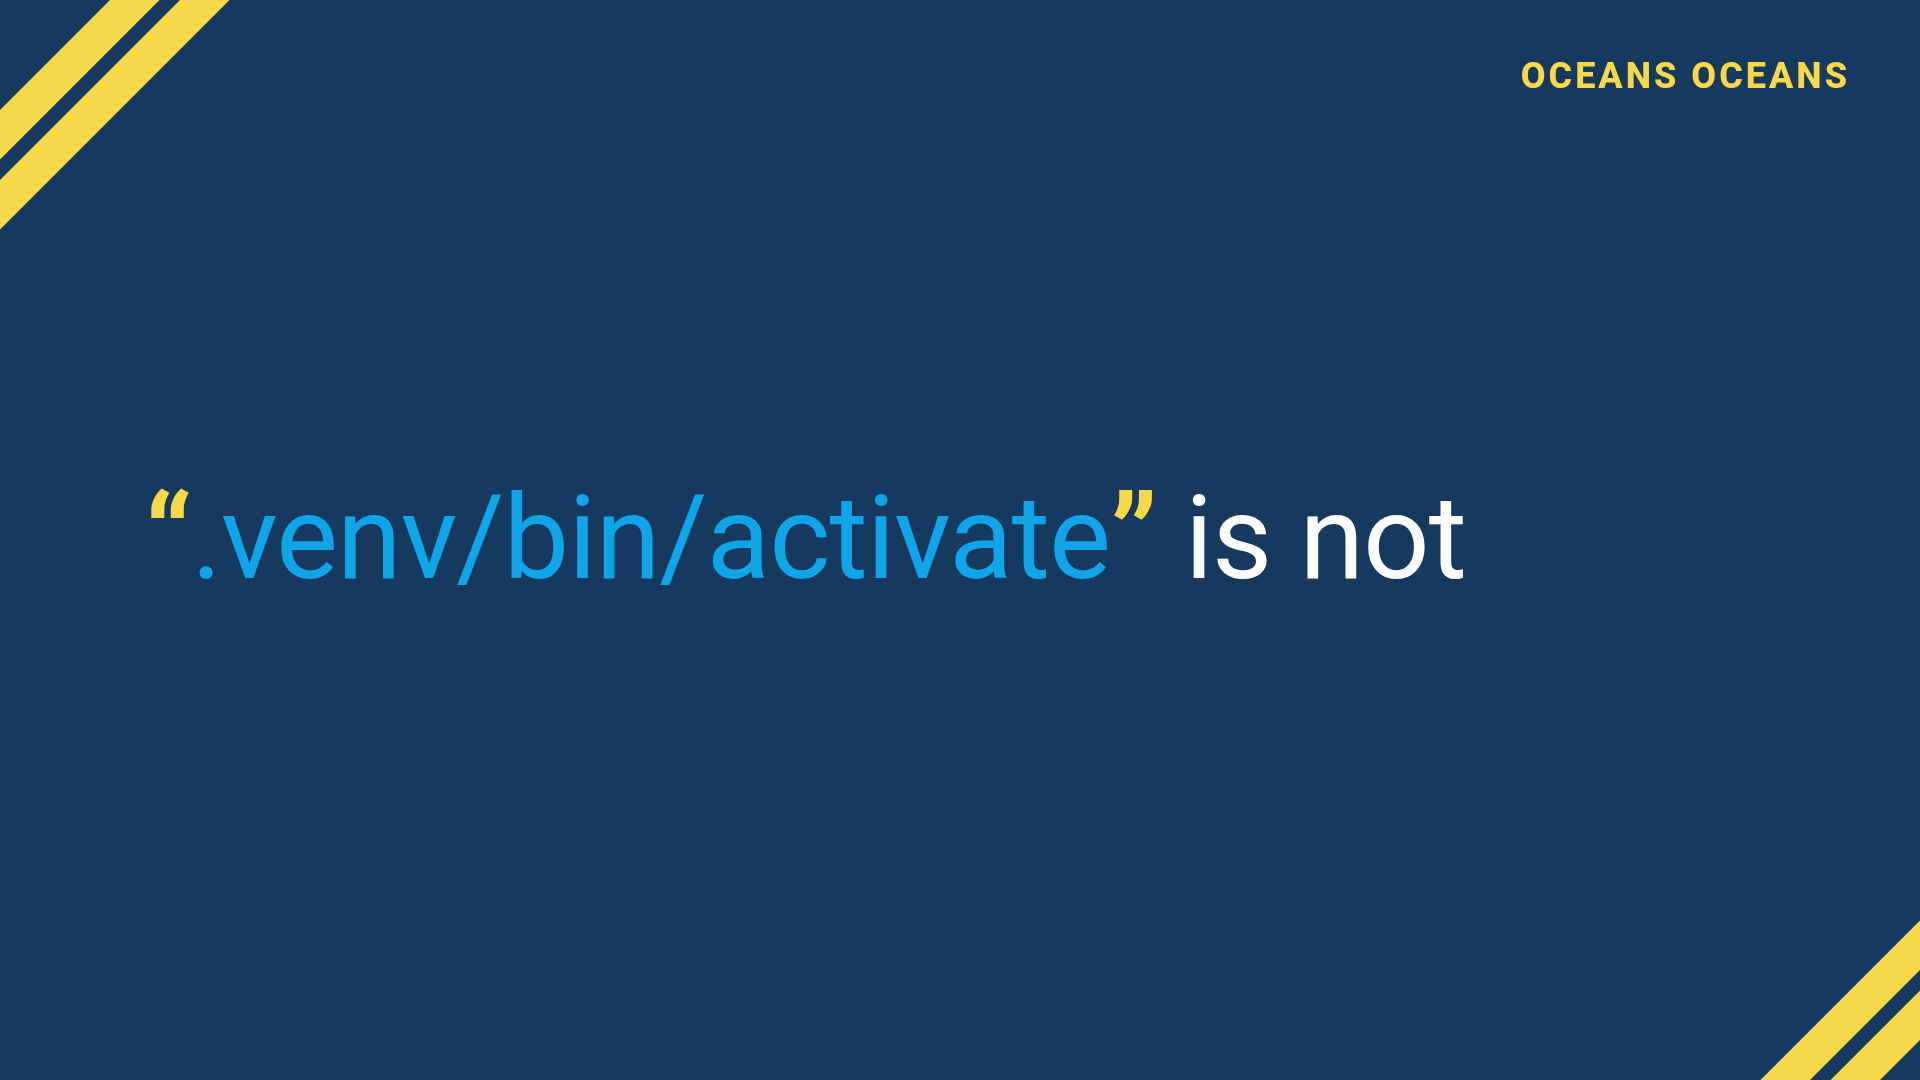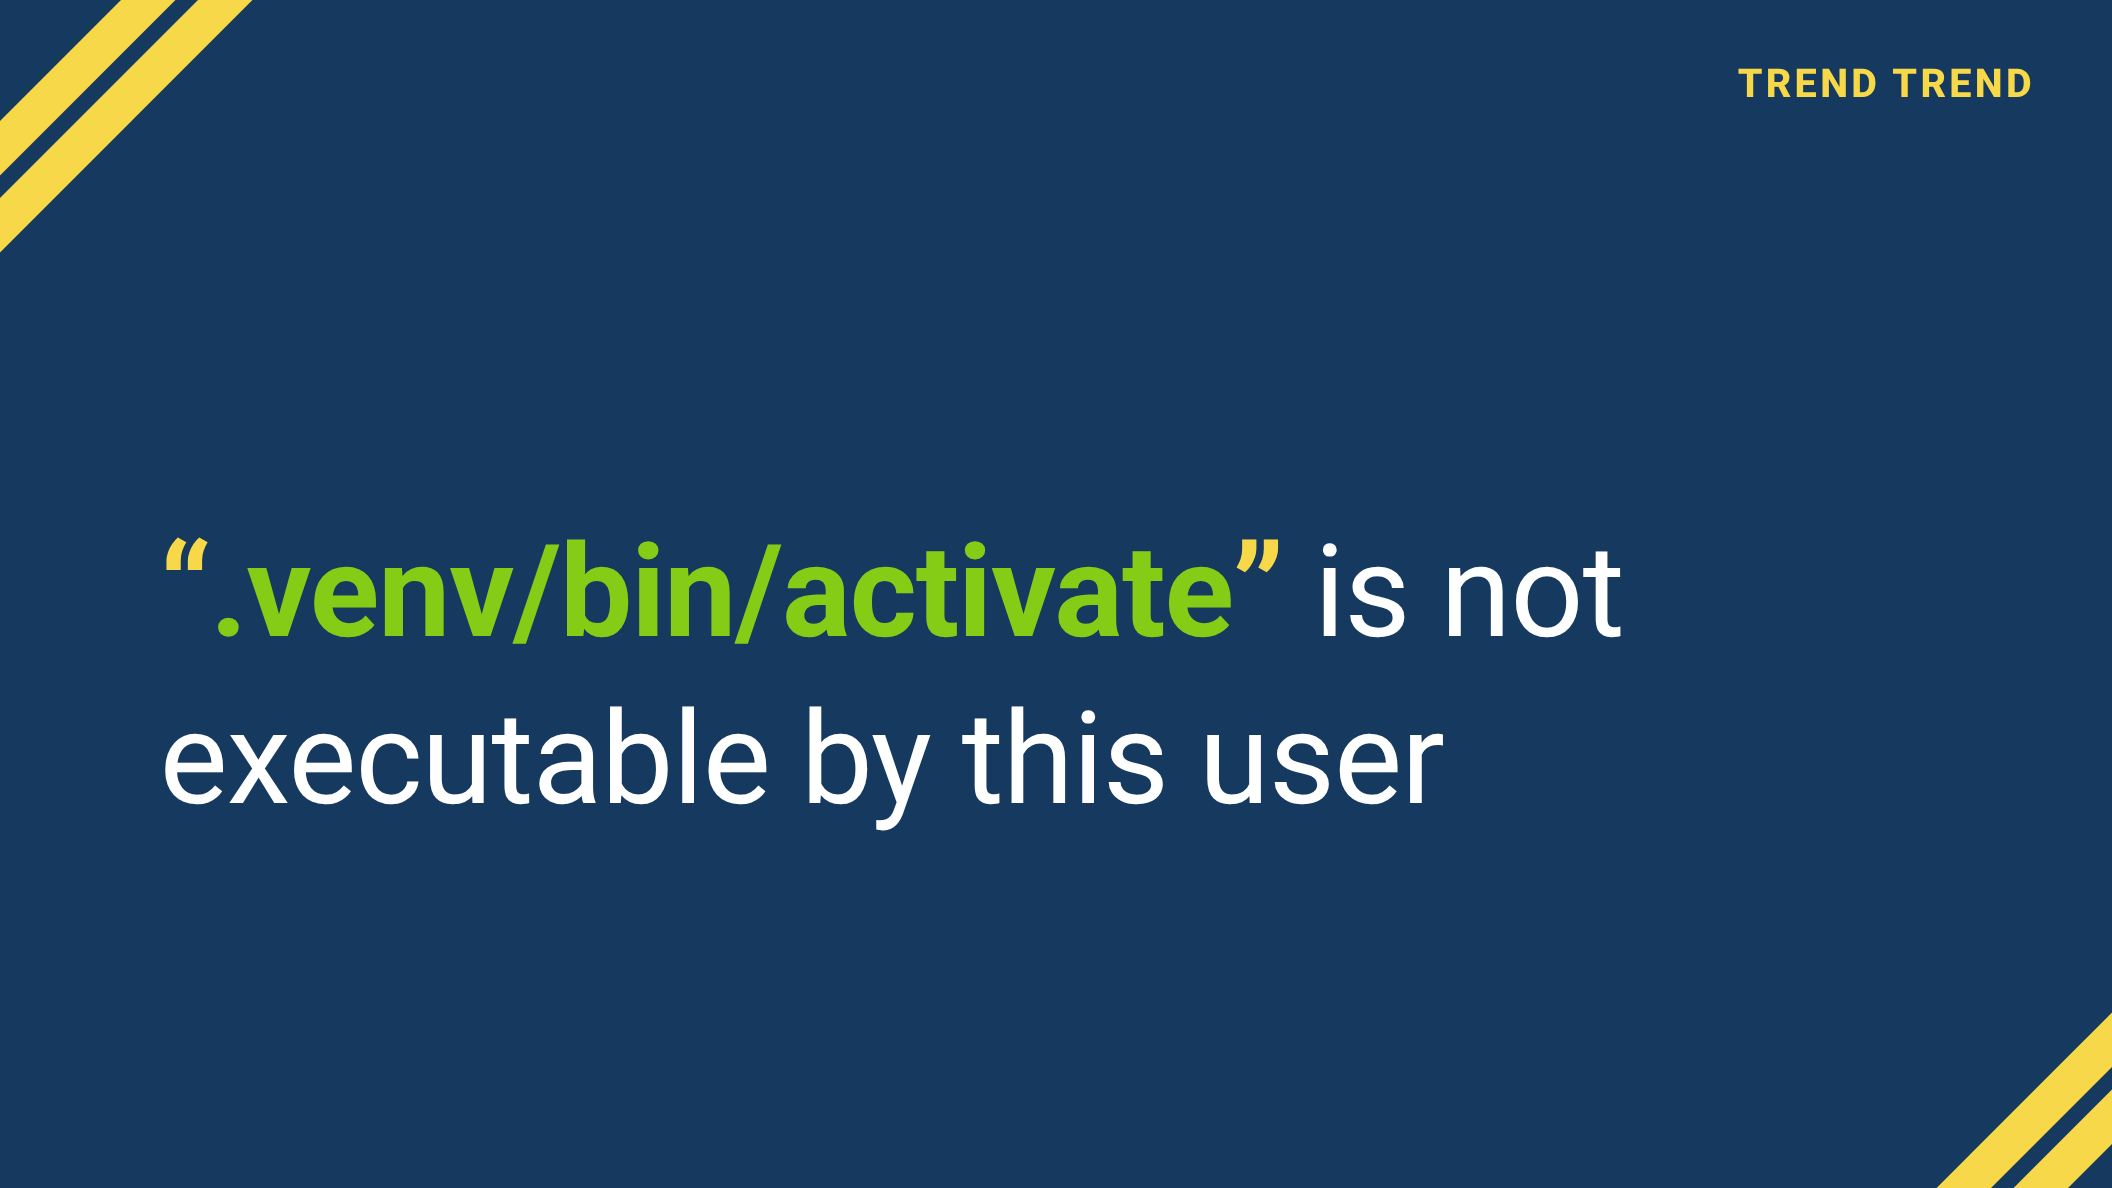--- a/index.html
+++ b/index.html
@@ -114,7 +114,7 @@
 
 <div class="stripe-top-left"></div>
 
-<div class="brand">TREND TREND</div>
+<div class="brand">OCEANS OCEANS</div>
 
 <div class="title">
   <br>

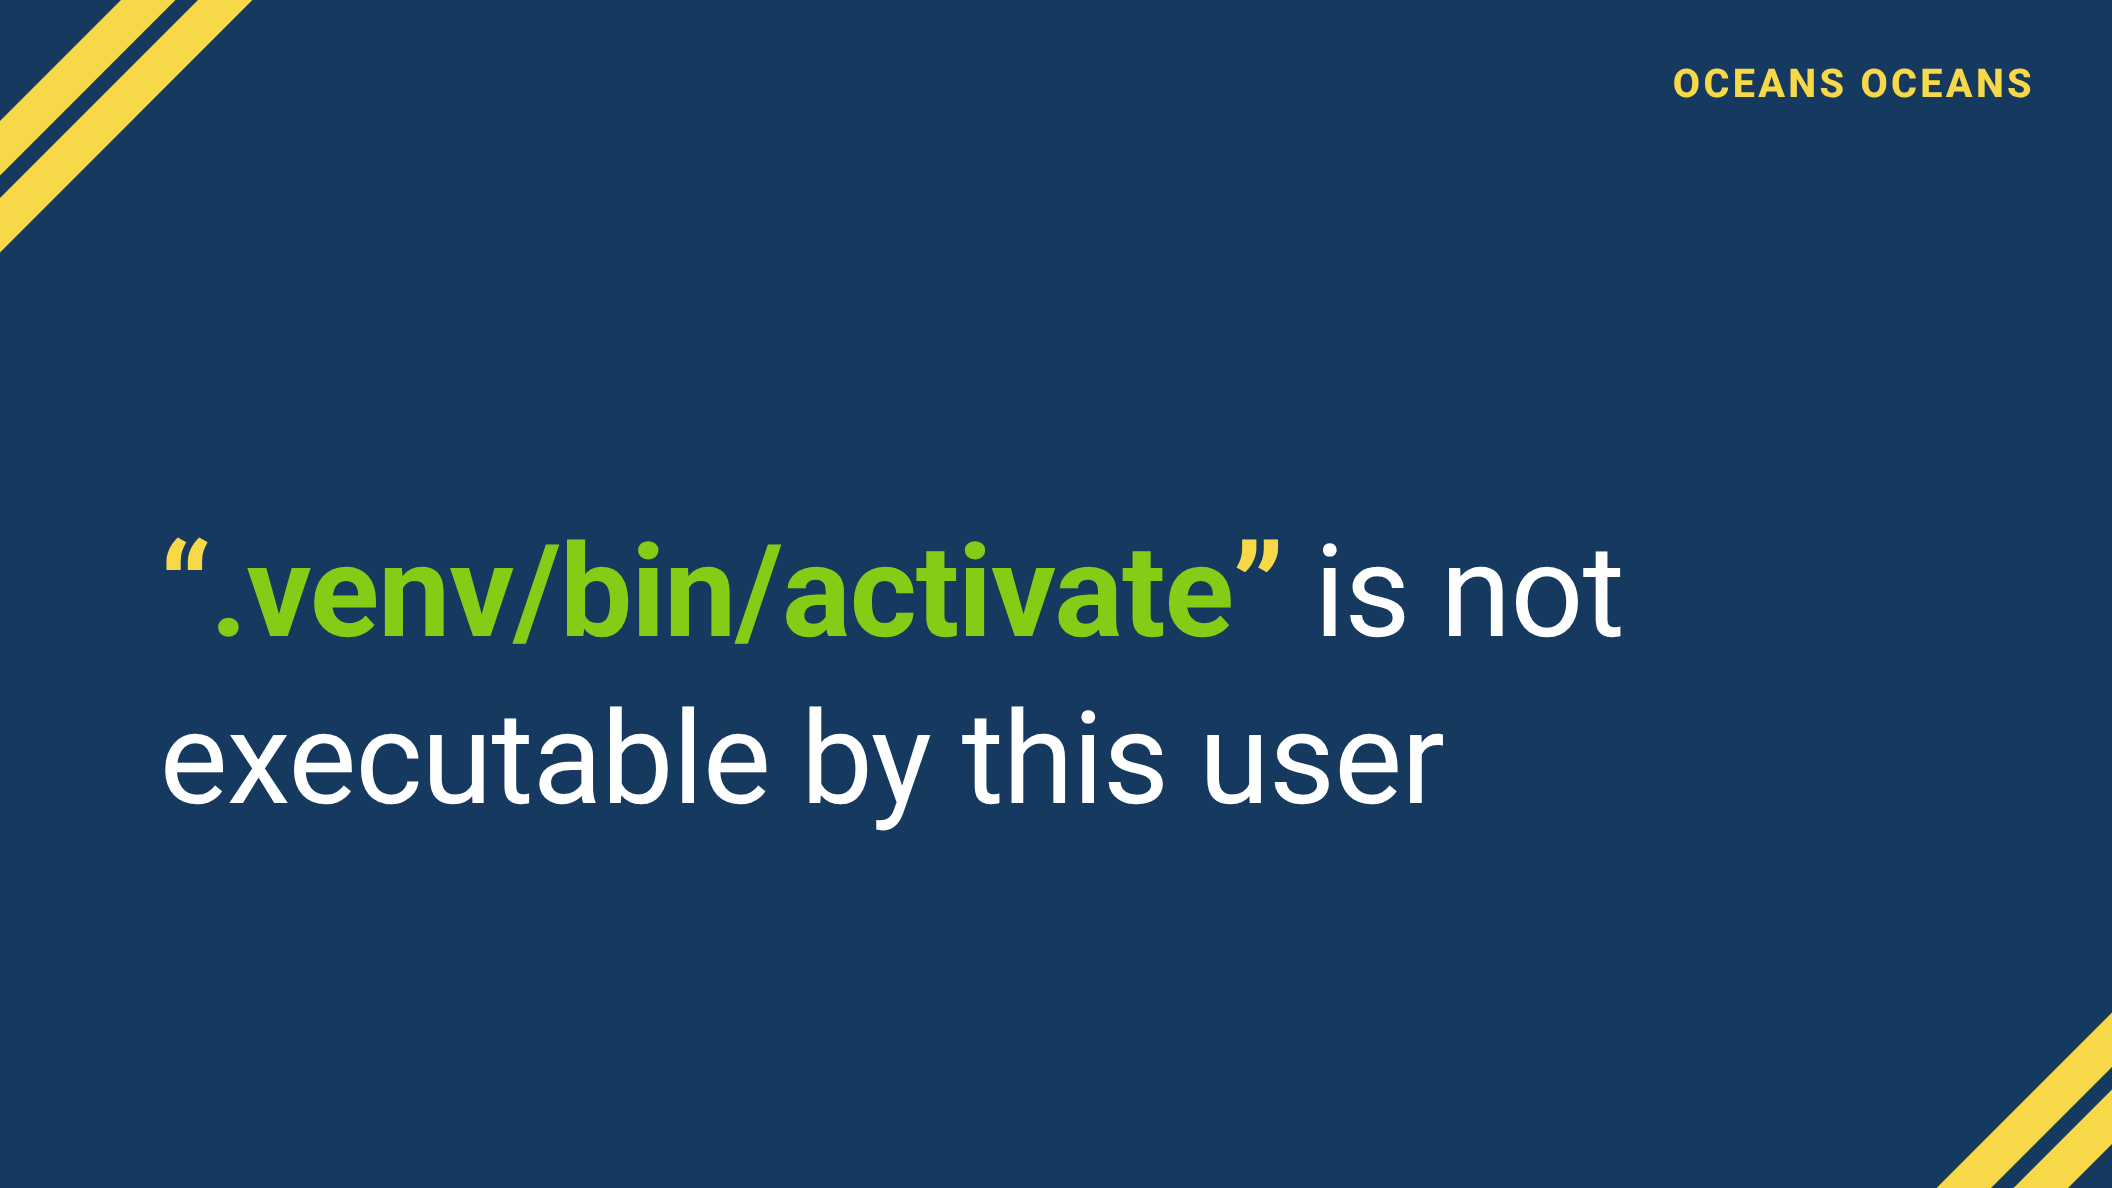--- a/index.html
+++ b/index.html
@@ -100,8 +100,8 @@
     }
     
     .highlight {
-      color: #84cc16;
-      font-weight: 700;
+      color: #0ea5e9;
+      font-weight: 400;
     }
     
     .quote {

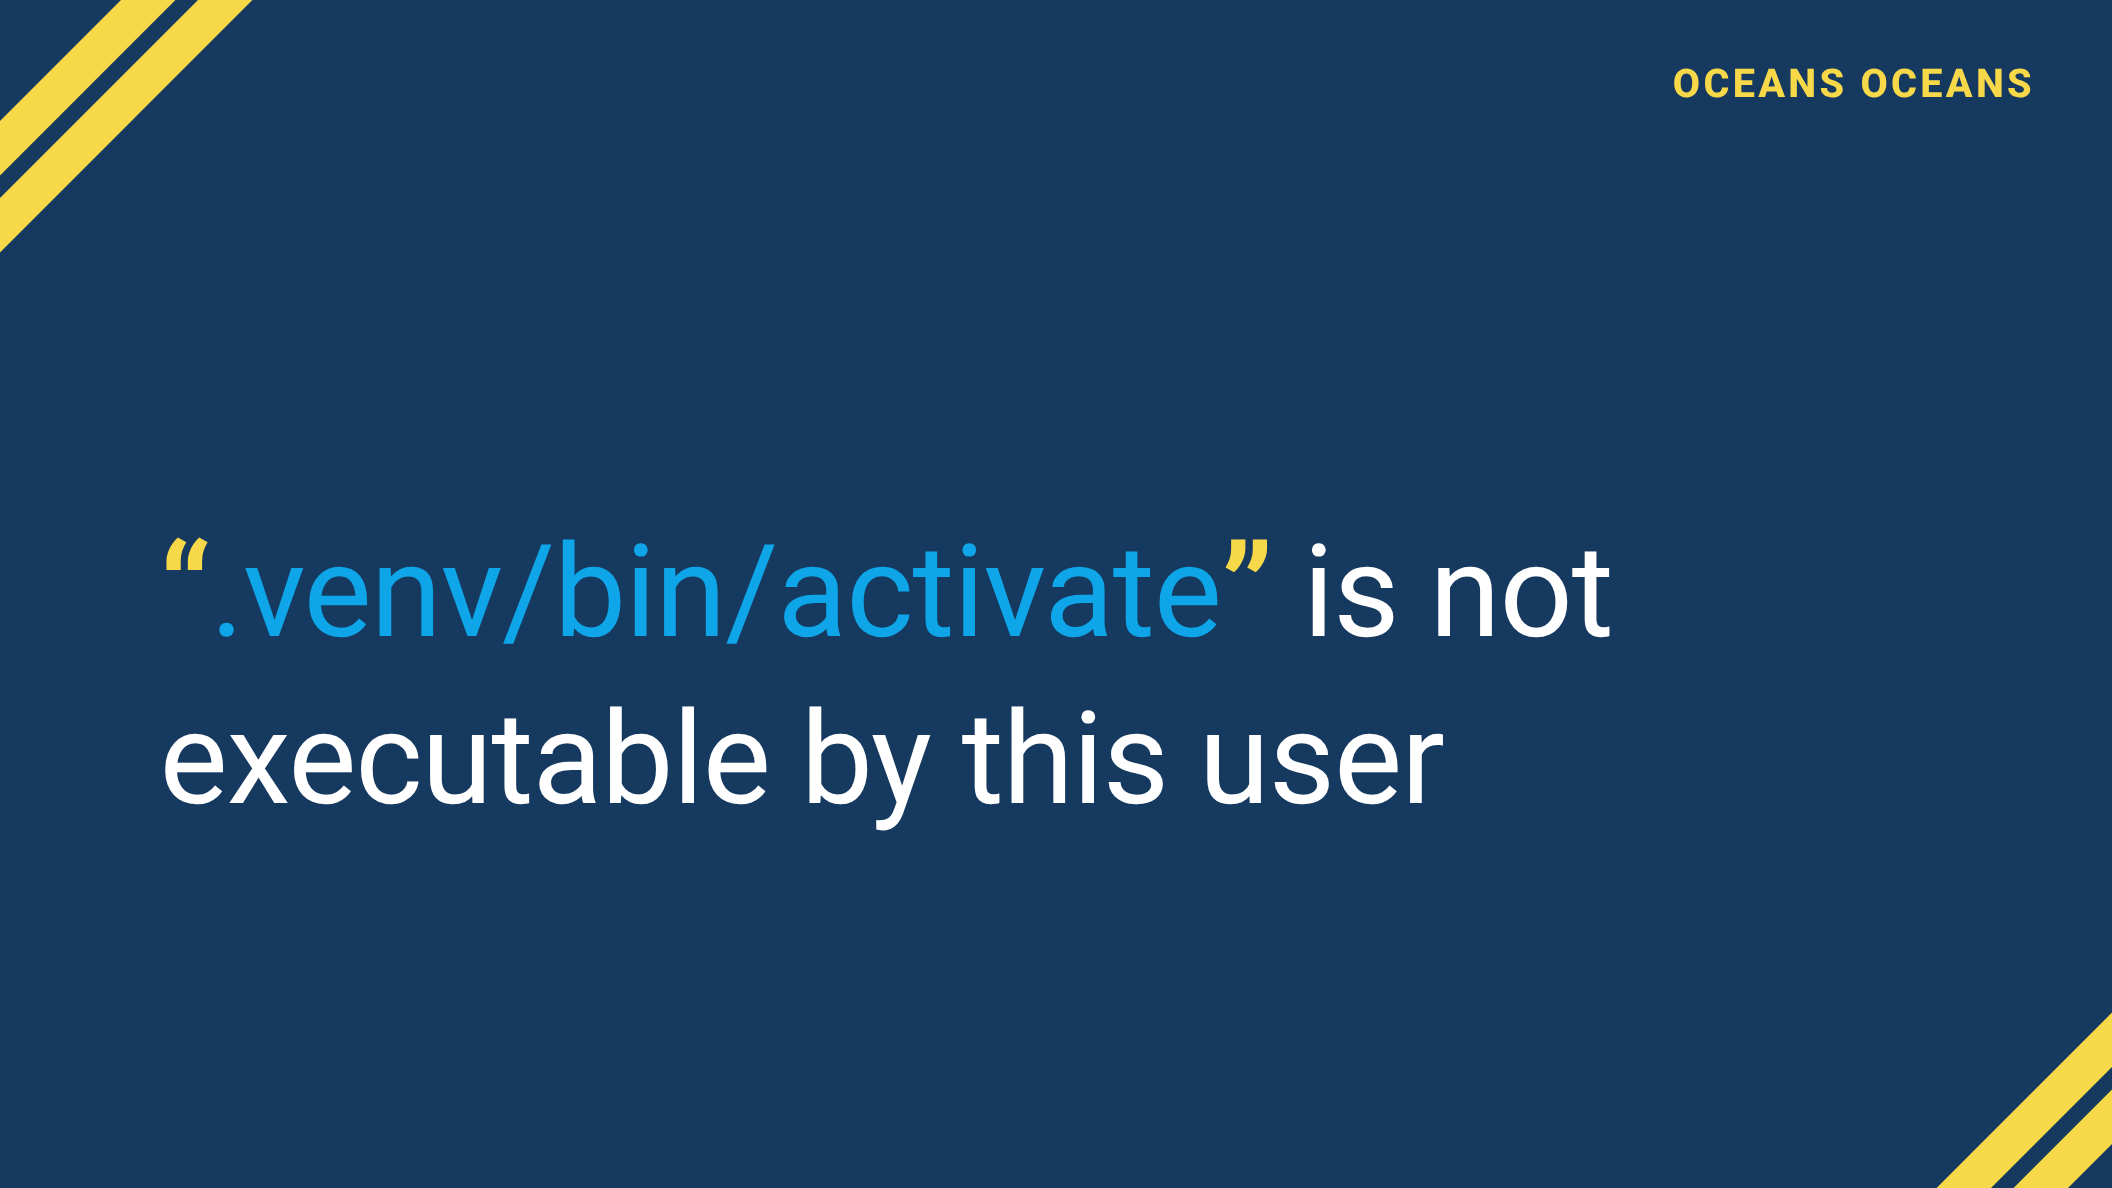--- a/index.html
+++ b/index.html
@@ -119,7 +119,6 @@
 <div class="title">
   <br>
   <span class="quote">“</span><span class="highlight">.venv/bin/activate</span><span class="quote">”</span><span> is not</span><br>
-  <span>executable by this user</span>
 </div>
 
 <div class="stripe-bottom-right"></div>

